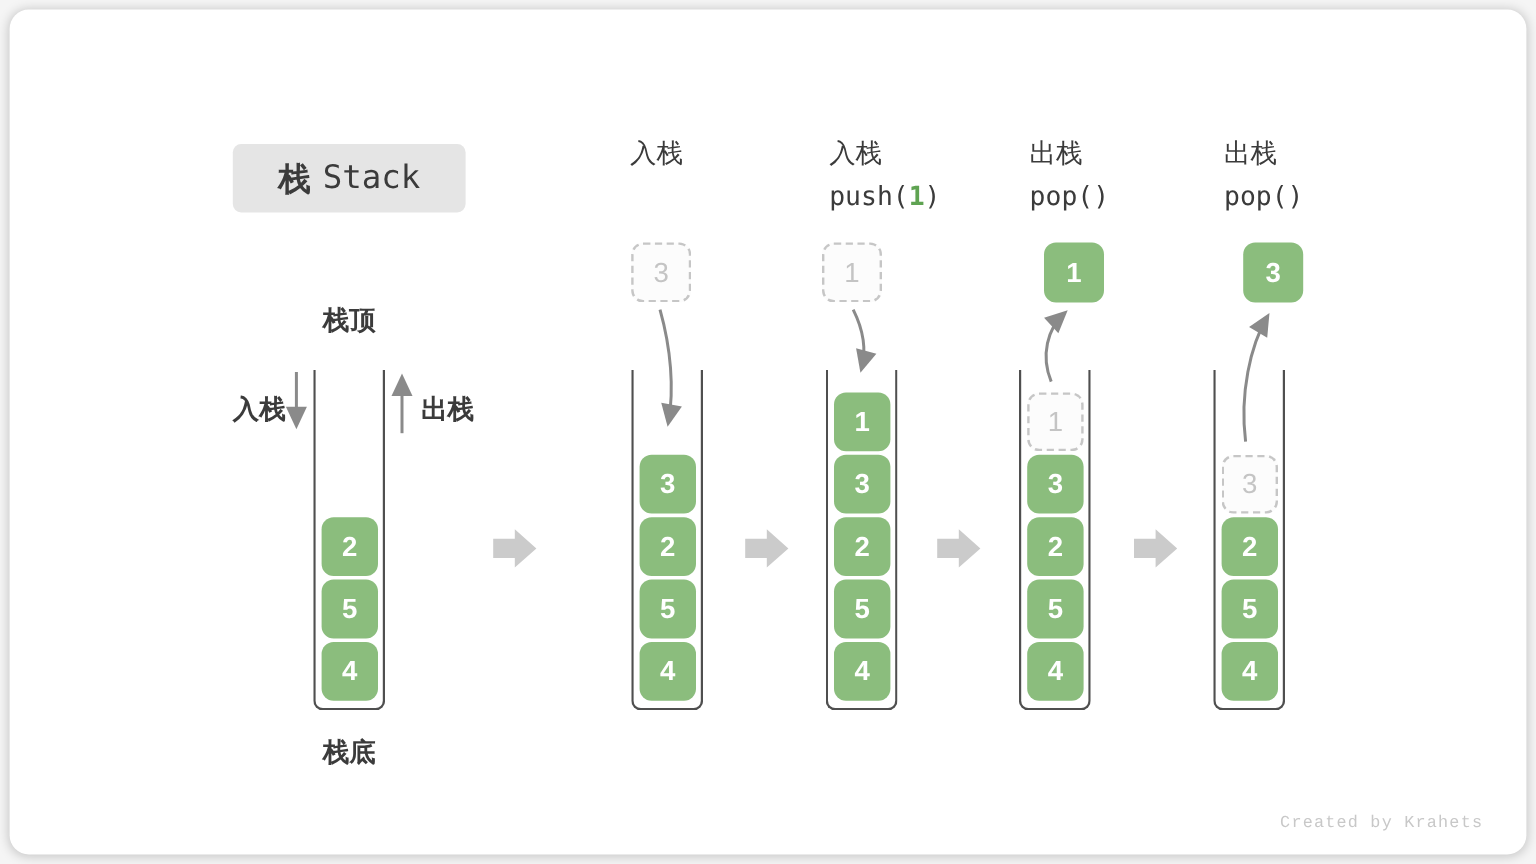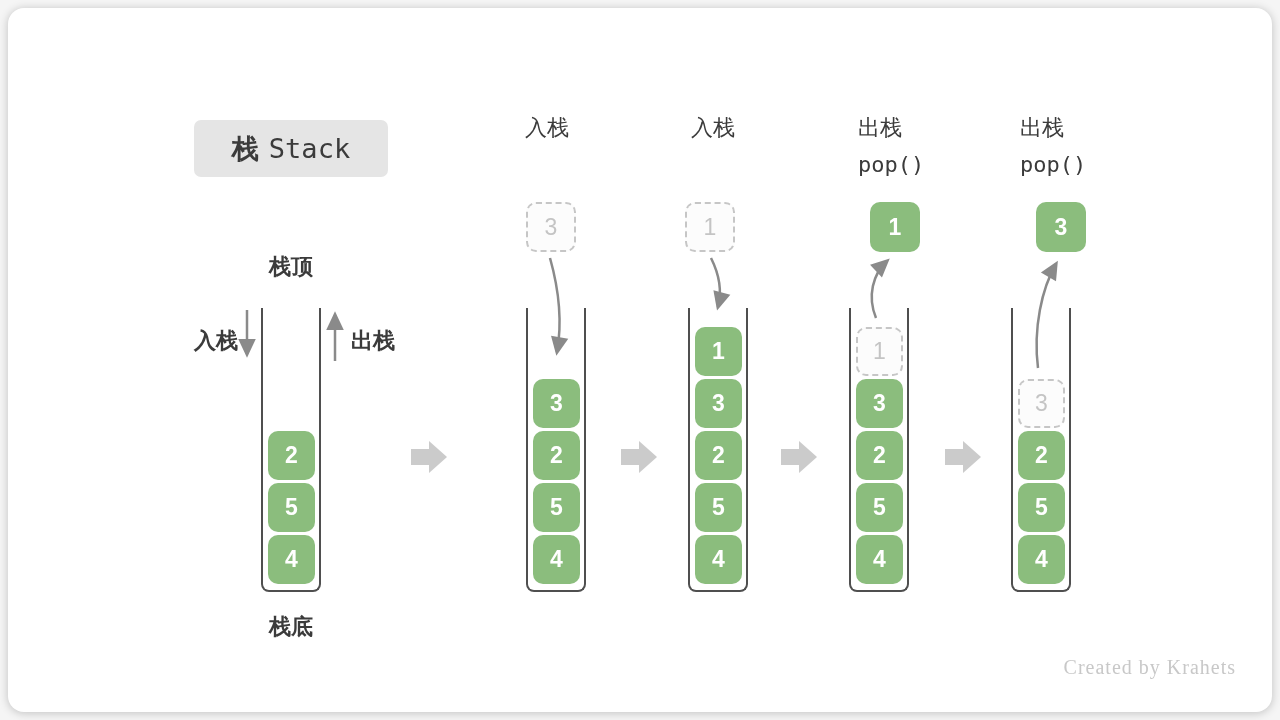--- a/index.html
+++ b/index.html
@@ -100,6 +100,7 @@
   </div>
   <div class="abs op op2">
     <div class="op-label">入栈</div>
+    <div class="op-code"><span>push(</span><span class="op-arg">1</span><span>)</span></div>
   </div>
   <div class="abs op op3">
     <div class="op-label">出栈</div>

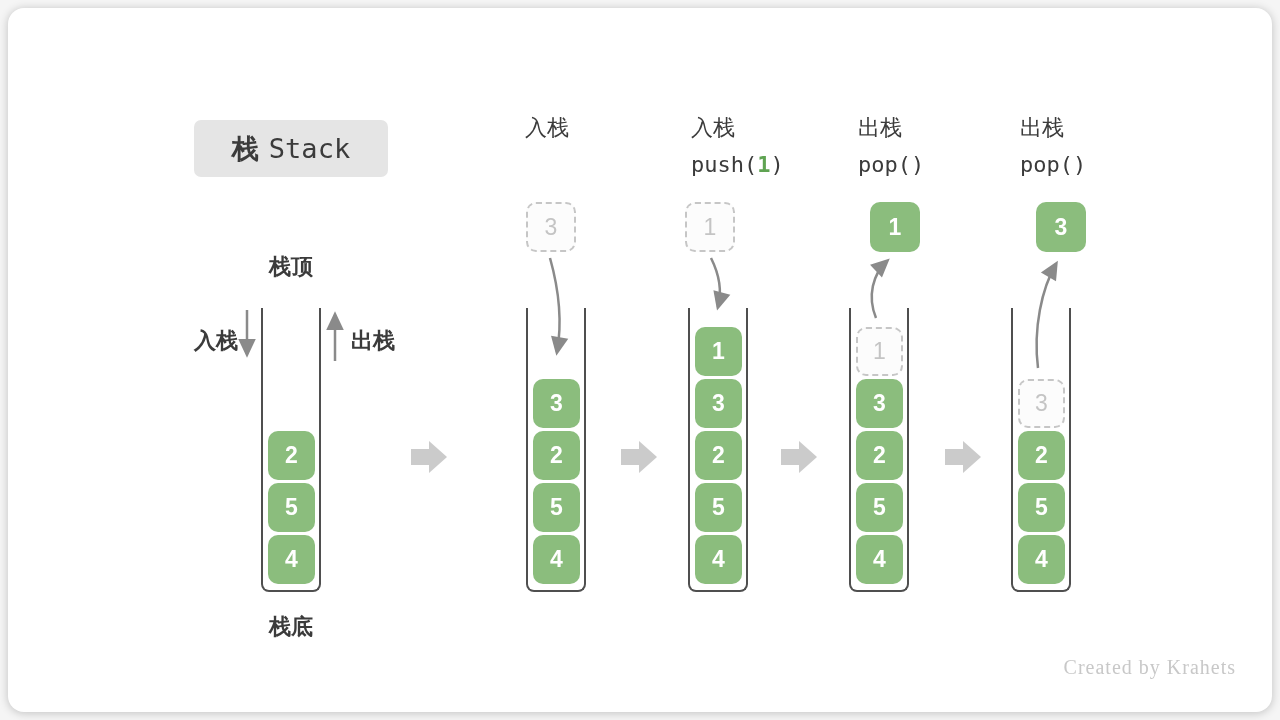--- a/index.html
+++ b/index.html
@@ -75,9 +75,9 @@
   svg.layer{position:absolute;left:0;top:0;pointer-events:none;}
   
   .watermark{
-    right:36px;bottom:33px;
-    font-family:Liberation Serif, serif;
-    font-size:20px;color:var(--watermark,#c8c8c8);letter-spacing:1px;
+    right:36px;bottom:18px;
+    font-family:Liberation Mono, monospace;
+    font-size:14px;color:var(--watermark,#c8c8c8);letter-spacing:1px;
   }
 </style>
 </head>

